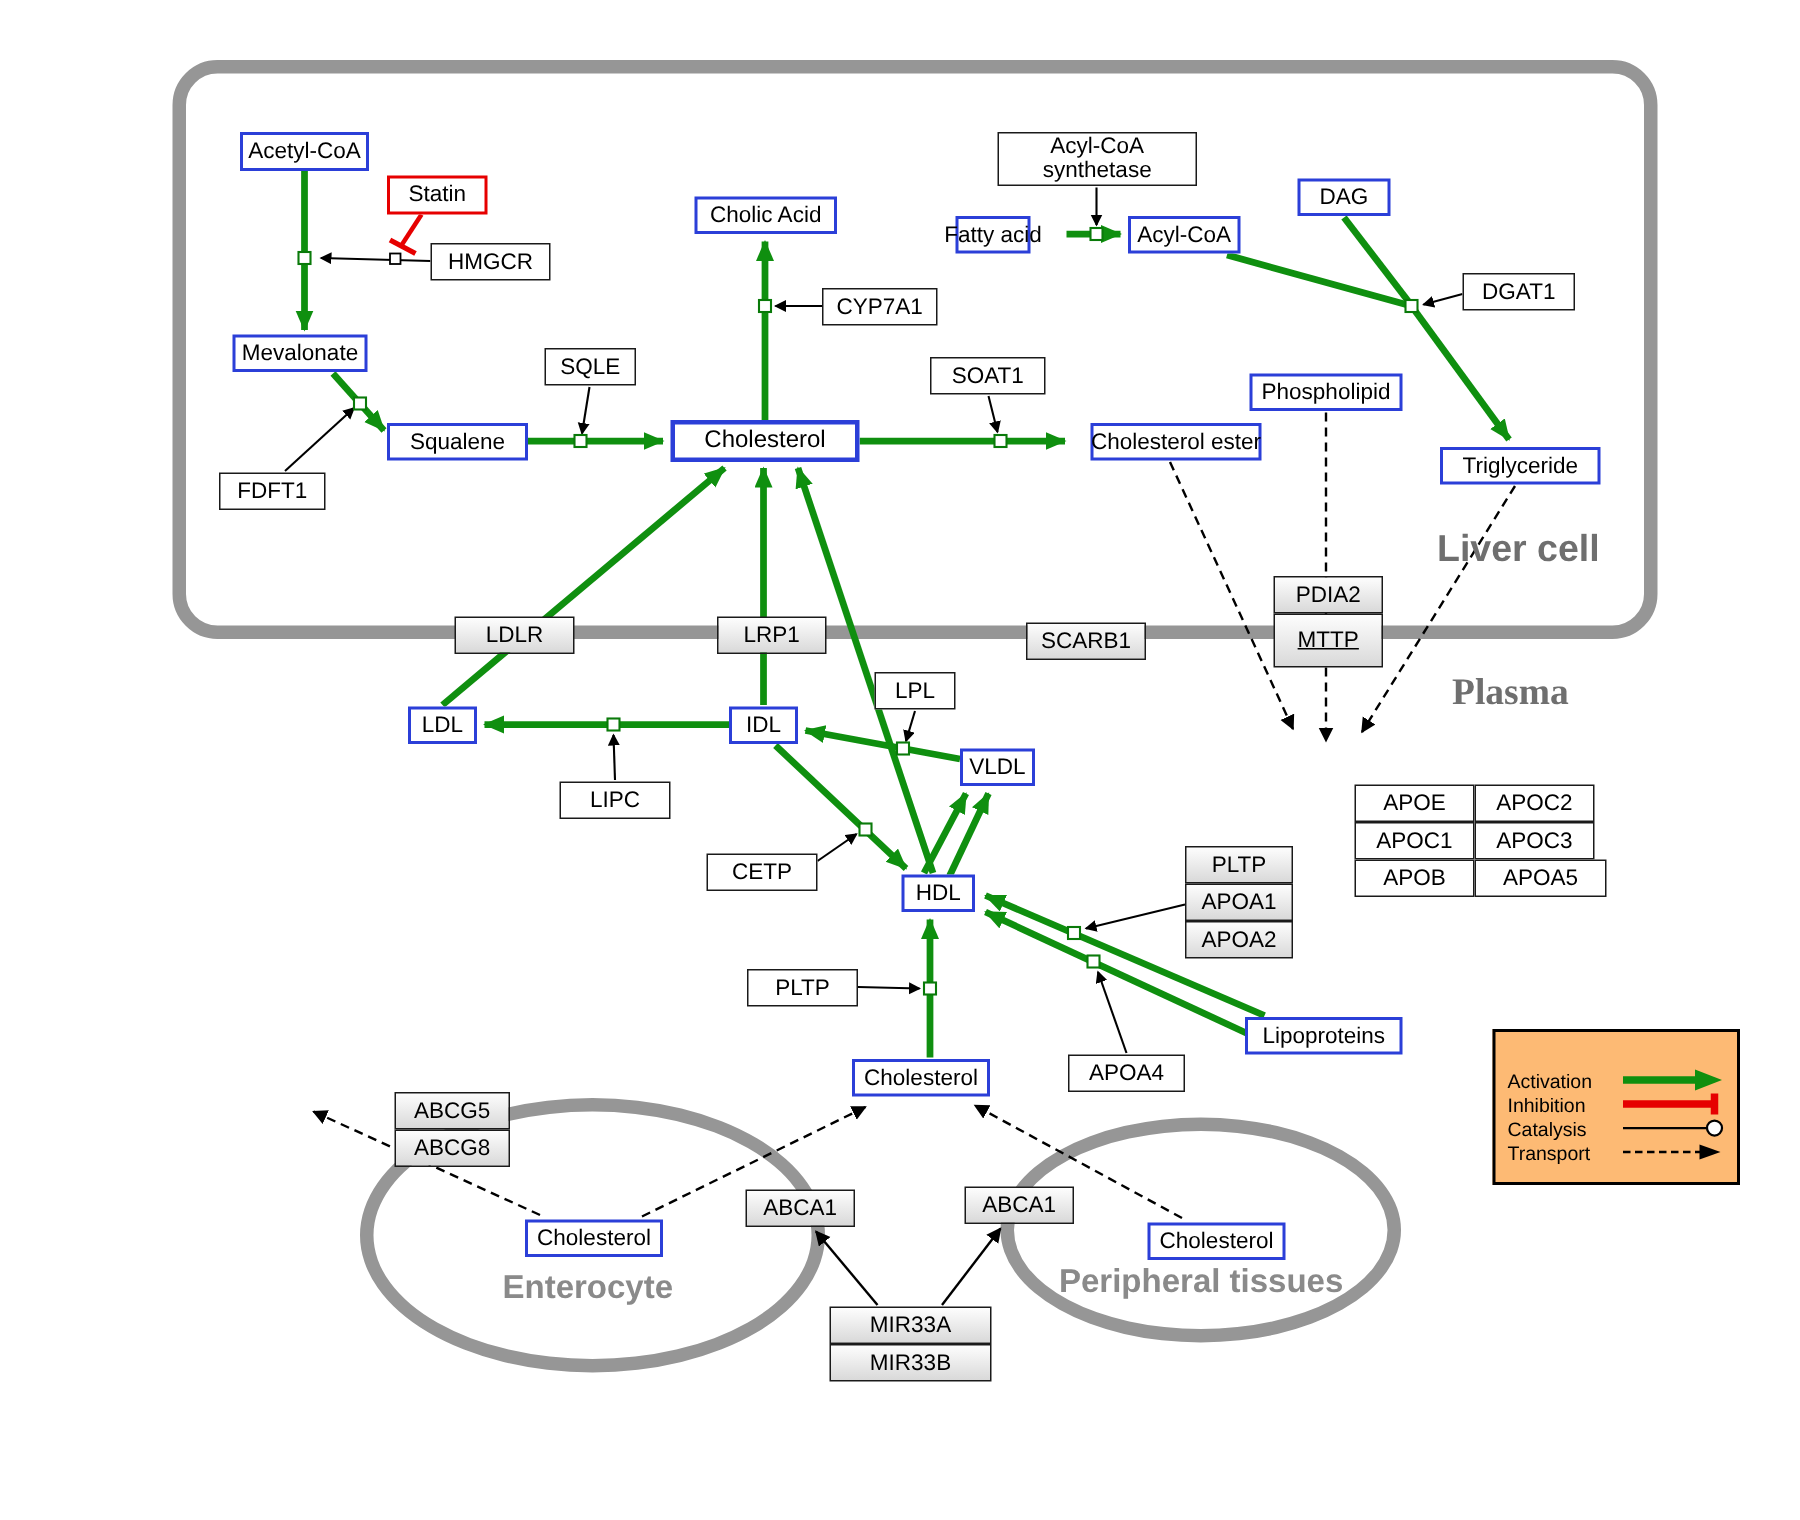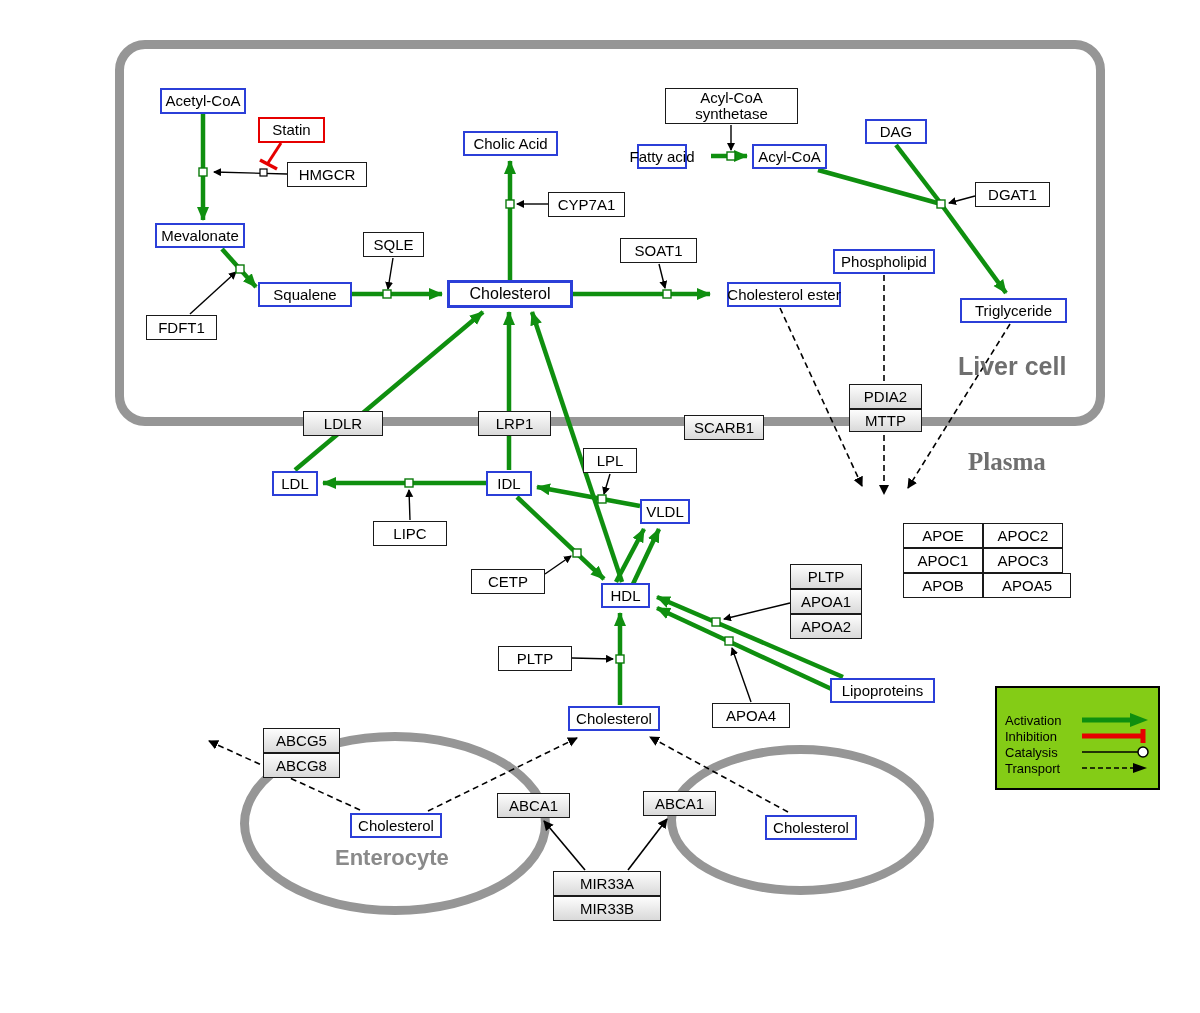--- a/index.html
+++ b/index.html
@@ -152,7 +152,7 @@
   <div class="n g" style="left:478px;top:411px;width:73px;height:25px;">LRP1</div>
   <div class="n g" style="left:684px;top:415px;width:80px;height:25px;">SCARB1</div>
   <div class="n g" style="left:849px;top:384px;width:73px;height:25px;">PDIA2</div>
-  <div class="n g" style="left:849px;top:409px;width:73px;height:23px;">MTTP</div>
+  <div class="n g" style="left:849px;top:409px;width:73px;height:36px;text-decoration:underline;">MTTP</div>
 
   <div class="n m" style="left:272px;top:471px;width:46px;height:25px;">LDL</div>
   <div class="n m" style="left:486px;top:471px;width:46px;height:25px;">IDL</div>

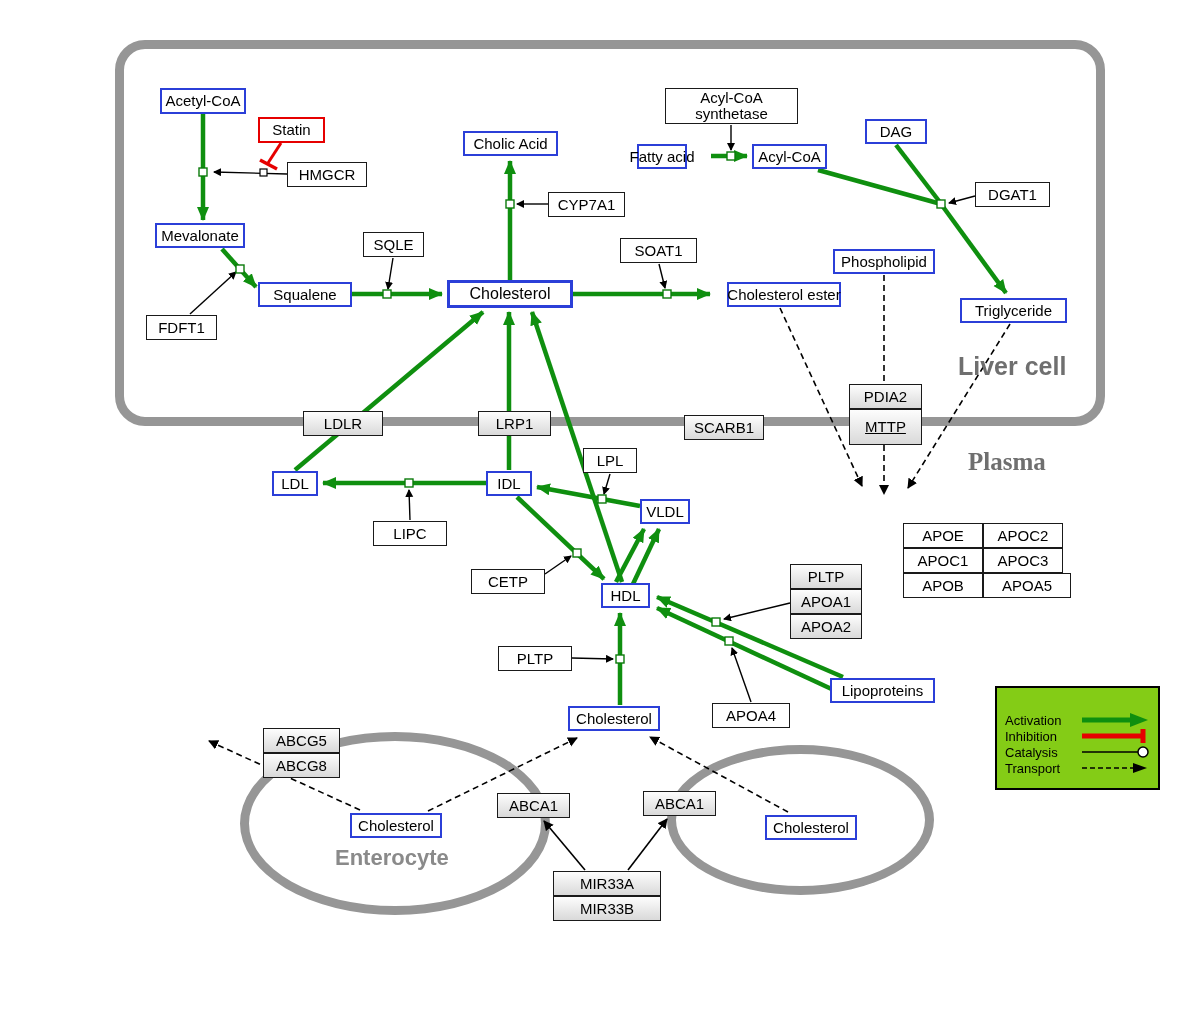--- a/index.html
+++ b/index.html
@@ -21,7 +21,7 @@
   .g{background:linear-gradient(180deg,#fdfdfd 0%,#d9d9d9 100%);}
   .wrap{white-space:normal;}
   #legend{position:absolute;left:995px;top:686px;width:165px;height:104px;border:2px solid #000;
-          background:#84cc16;box-sizing:border-box;padding:24px 8px;display:flex;flex-direction:column;
+          background:#fdba74;box-sizing:border-box;padding:24px 8px;display:flex;flex-direction:column;
           justify-content:space-between;}
   .lrow{display:flex;align-items:center;justify-content:space-between;height:20px;}
   .lrow span{font-size:13px;color:#000;}

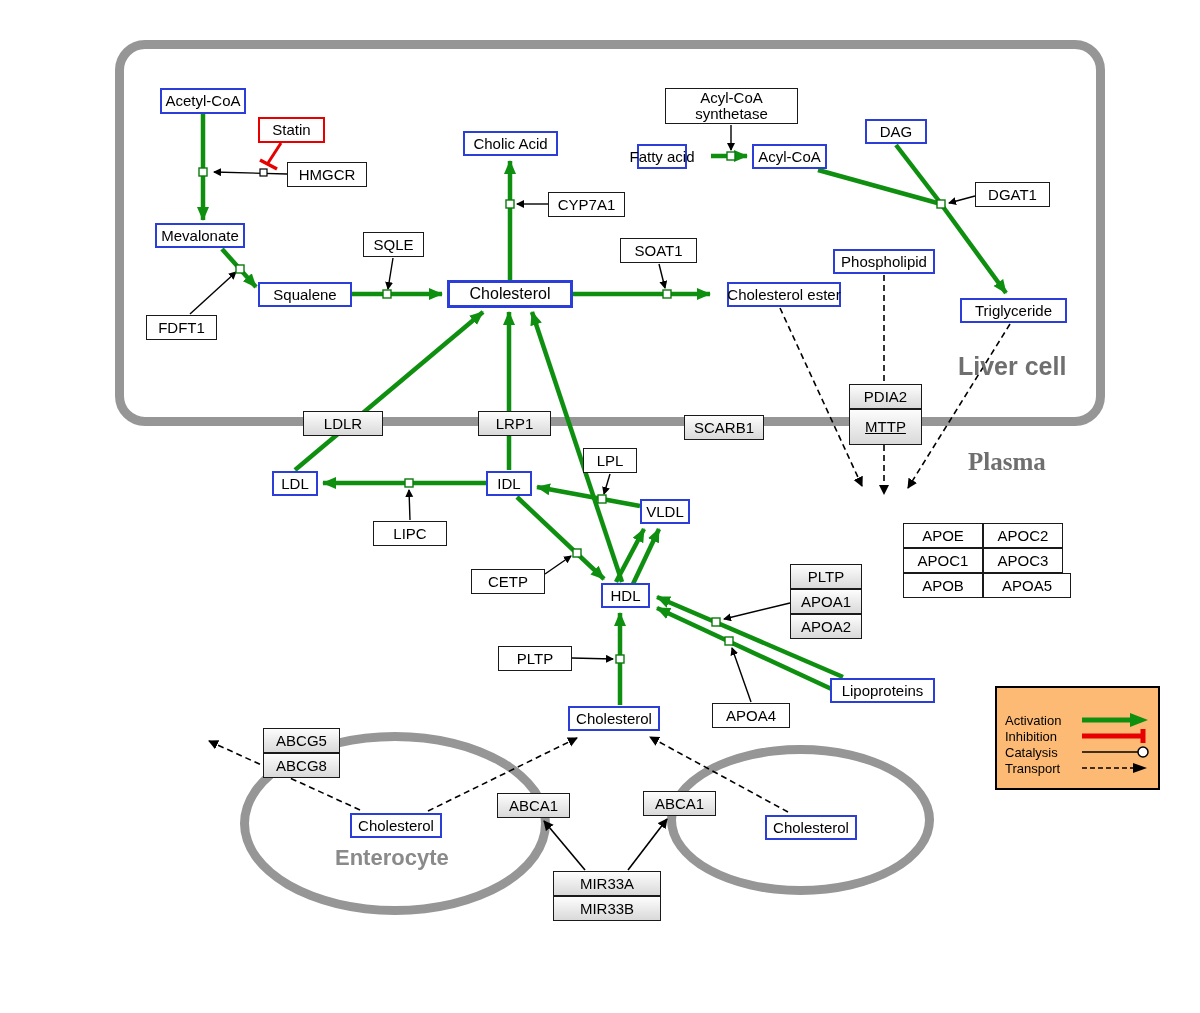--- a/index.html
+++ b/index.html
@@ -127,6 +127,7 @@
   <div class="clabel" style="left:958px;top:352px;">Liver cell</div>
   <div class="clabel" style="left:968px;top:448px;font-family:Liberation Serif, serif;">Plasma</div>
   <div class="clabel small" style="left:335px;top:845px;">Enterocyte</div>
+  <div class="clabel small" style="left:706px;top:841px;">Peripheral tissues</div>
 
   <div class="n m" style="left:160px;top:88px;width:86px;height:26px;">Acetyl-CoA</div>
   <div class="n r" style="left:258px;top:117px;width:67px;height:26px;">Statin</div>

